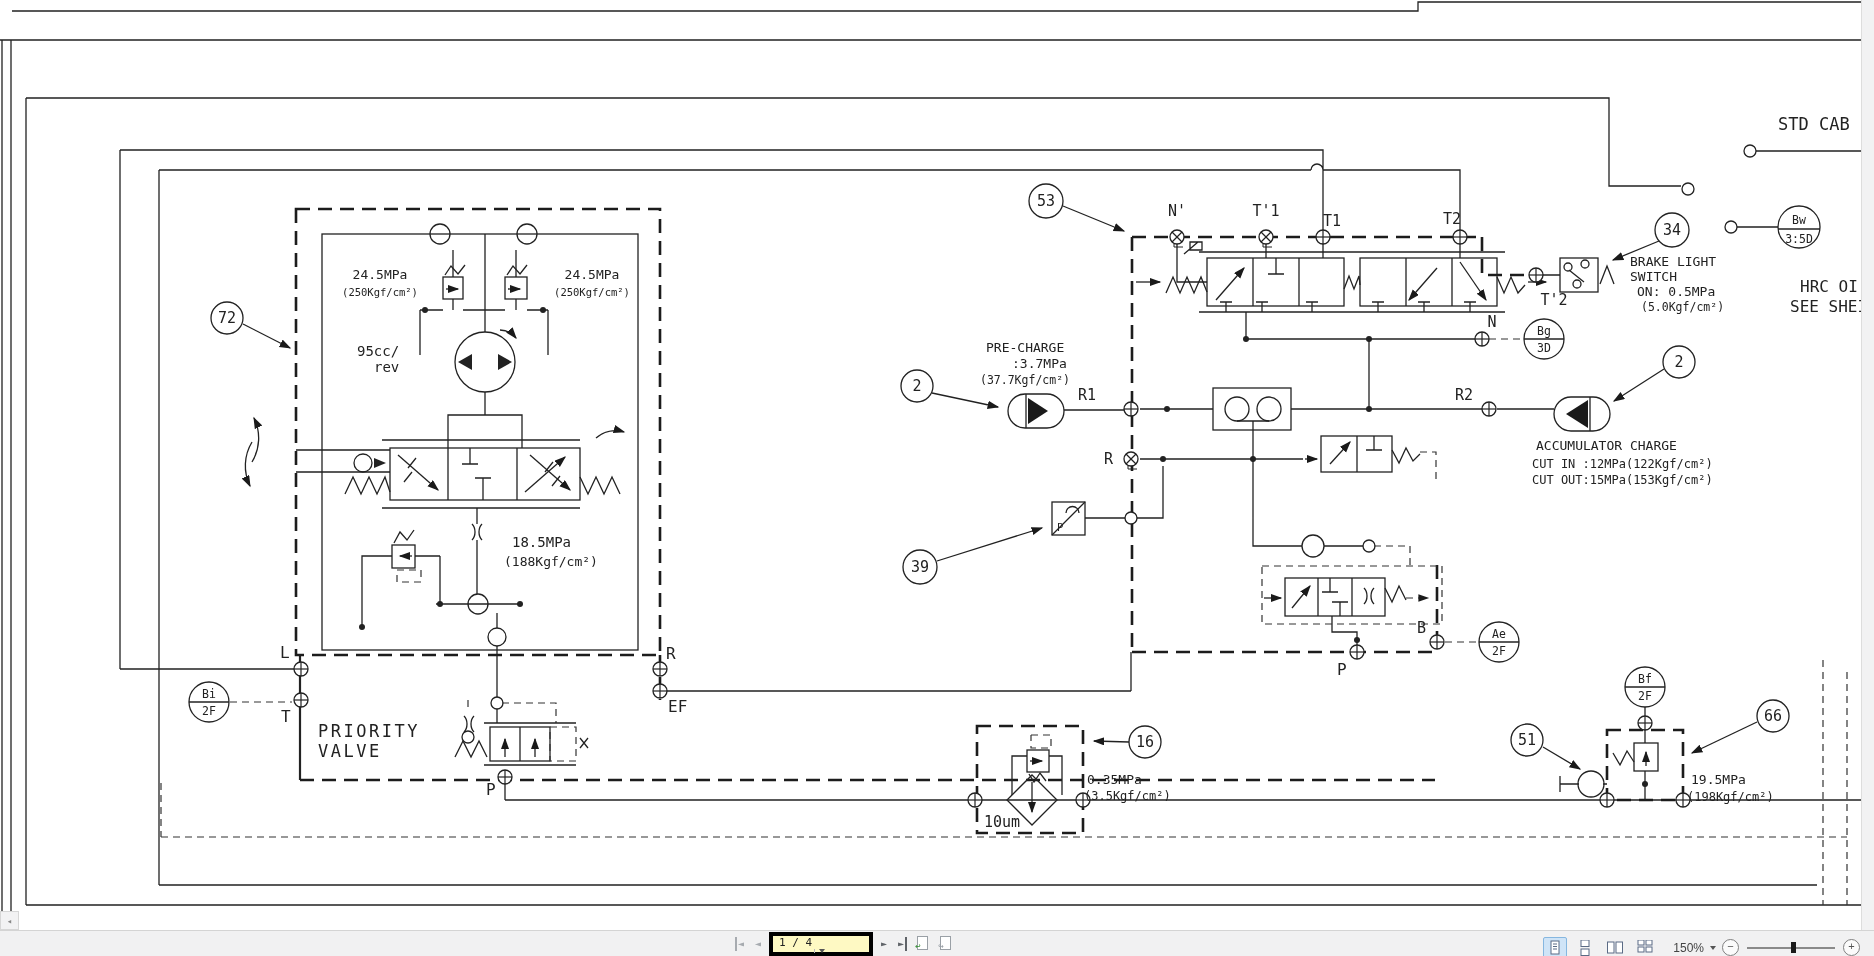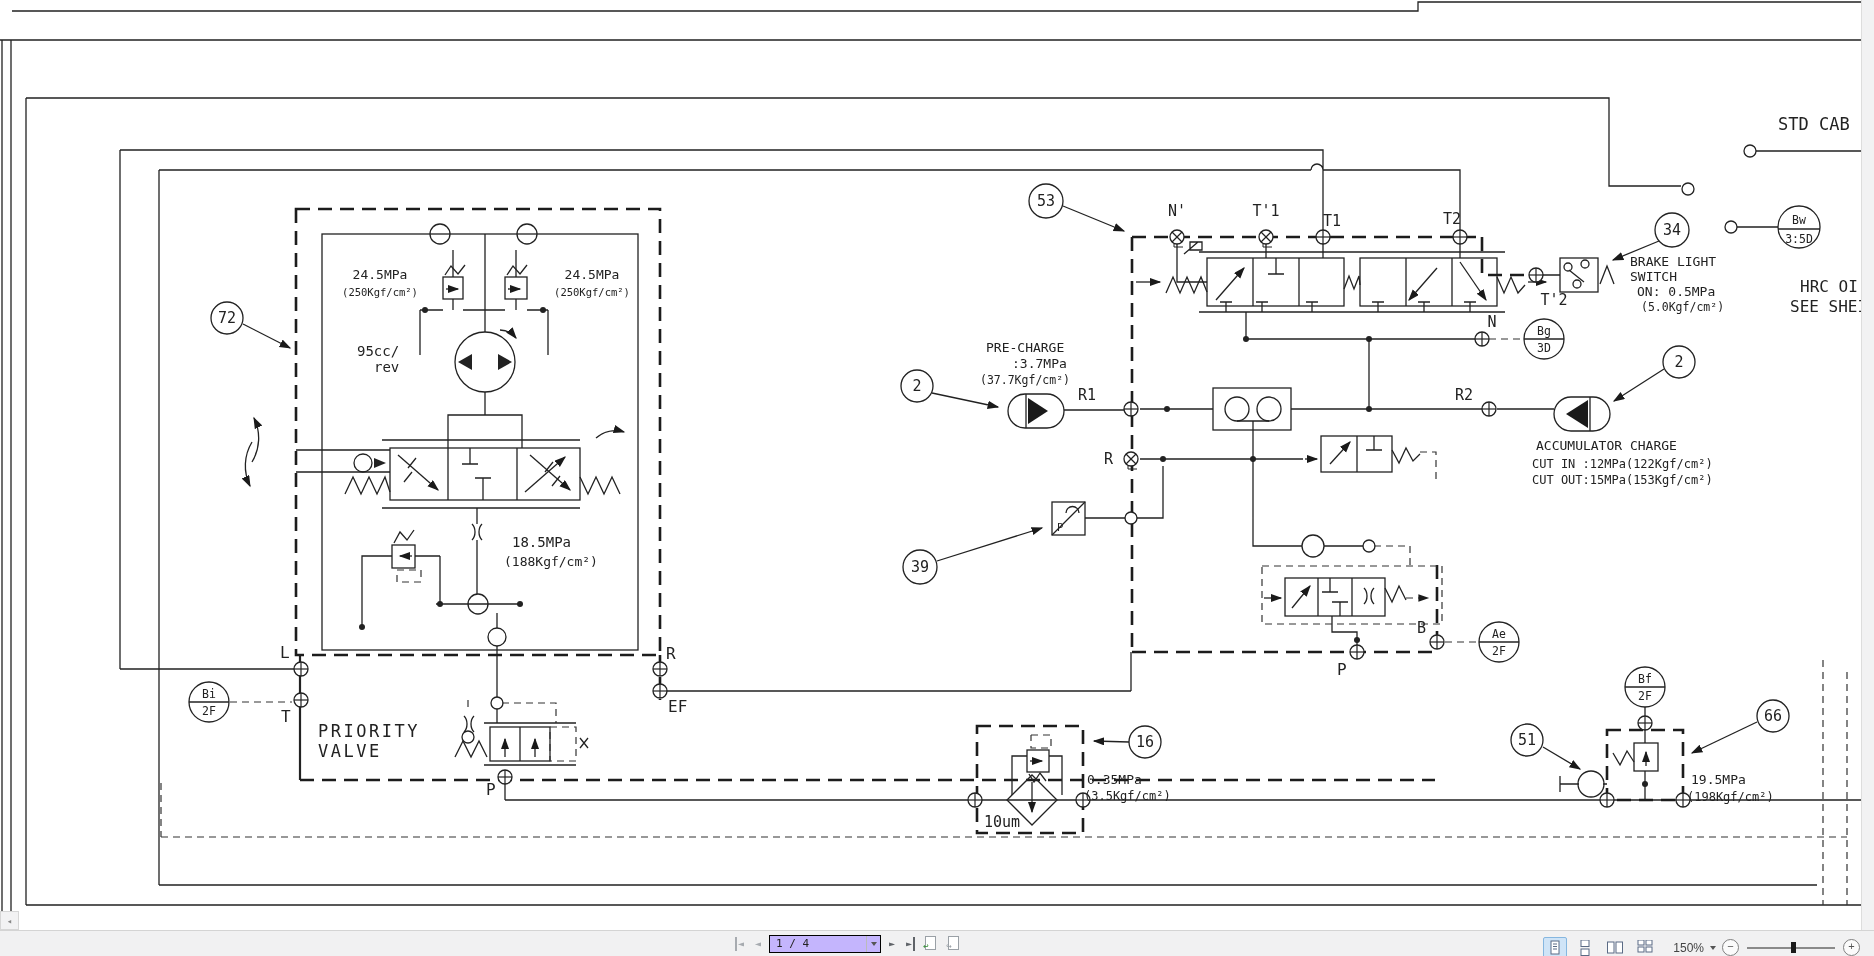--- a/index.html
+++ b/index.html
@@ -25,7 +25,7 @@
   .nav-btn.dim{color:#a7abb0;}
   .nav-bar-l{border-left:2px solid currentColor;padding-left:1px;}
   .nav-bar-r{border-right:2px solid currentColor;padding-right:1px;}
-  .page-box{display:flex;align-items:center;background:#c4b5fd;border:1px solid #000000;height:16px;}
+  .page-box{display:flex;align-items:center;background:#fef9c3;border:4px solid #000000;height:16px;flex-direction:column;}
   .page-box .pval{width:84px;font-size:11px;color:#222;padding:0 6px;text-align:left;}
   .page-box .ddw{width:13px;height:100%;border-left:1px solid #bbb;display:flex;align-items:center;justify-content:center;}
   .tri-down{width:0;height:0;border-left:3.5px solid transparent;border-right:3.5px solid transparent;border-top:4px solid #555;}

